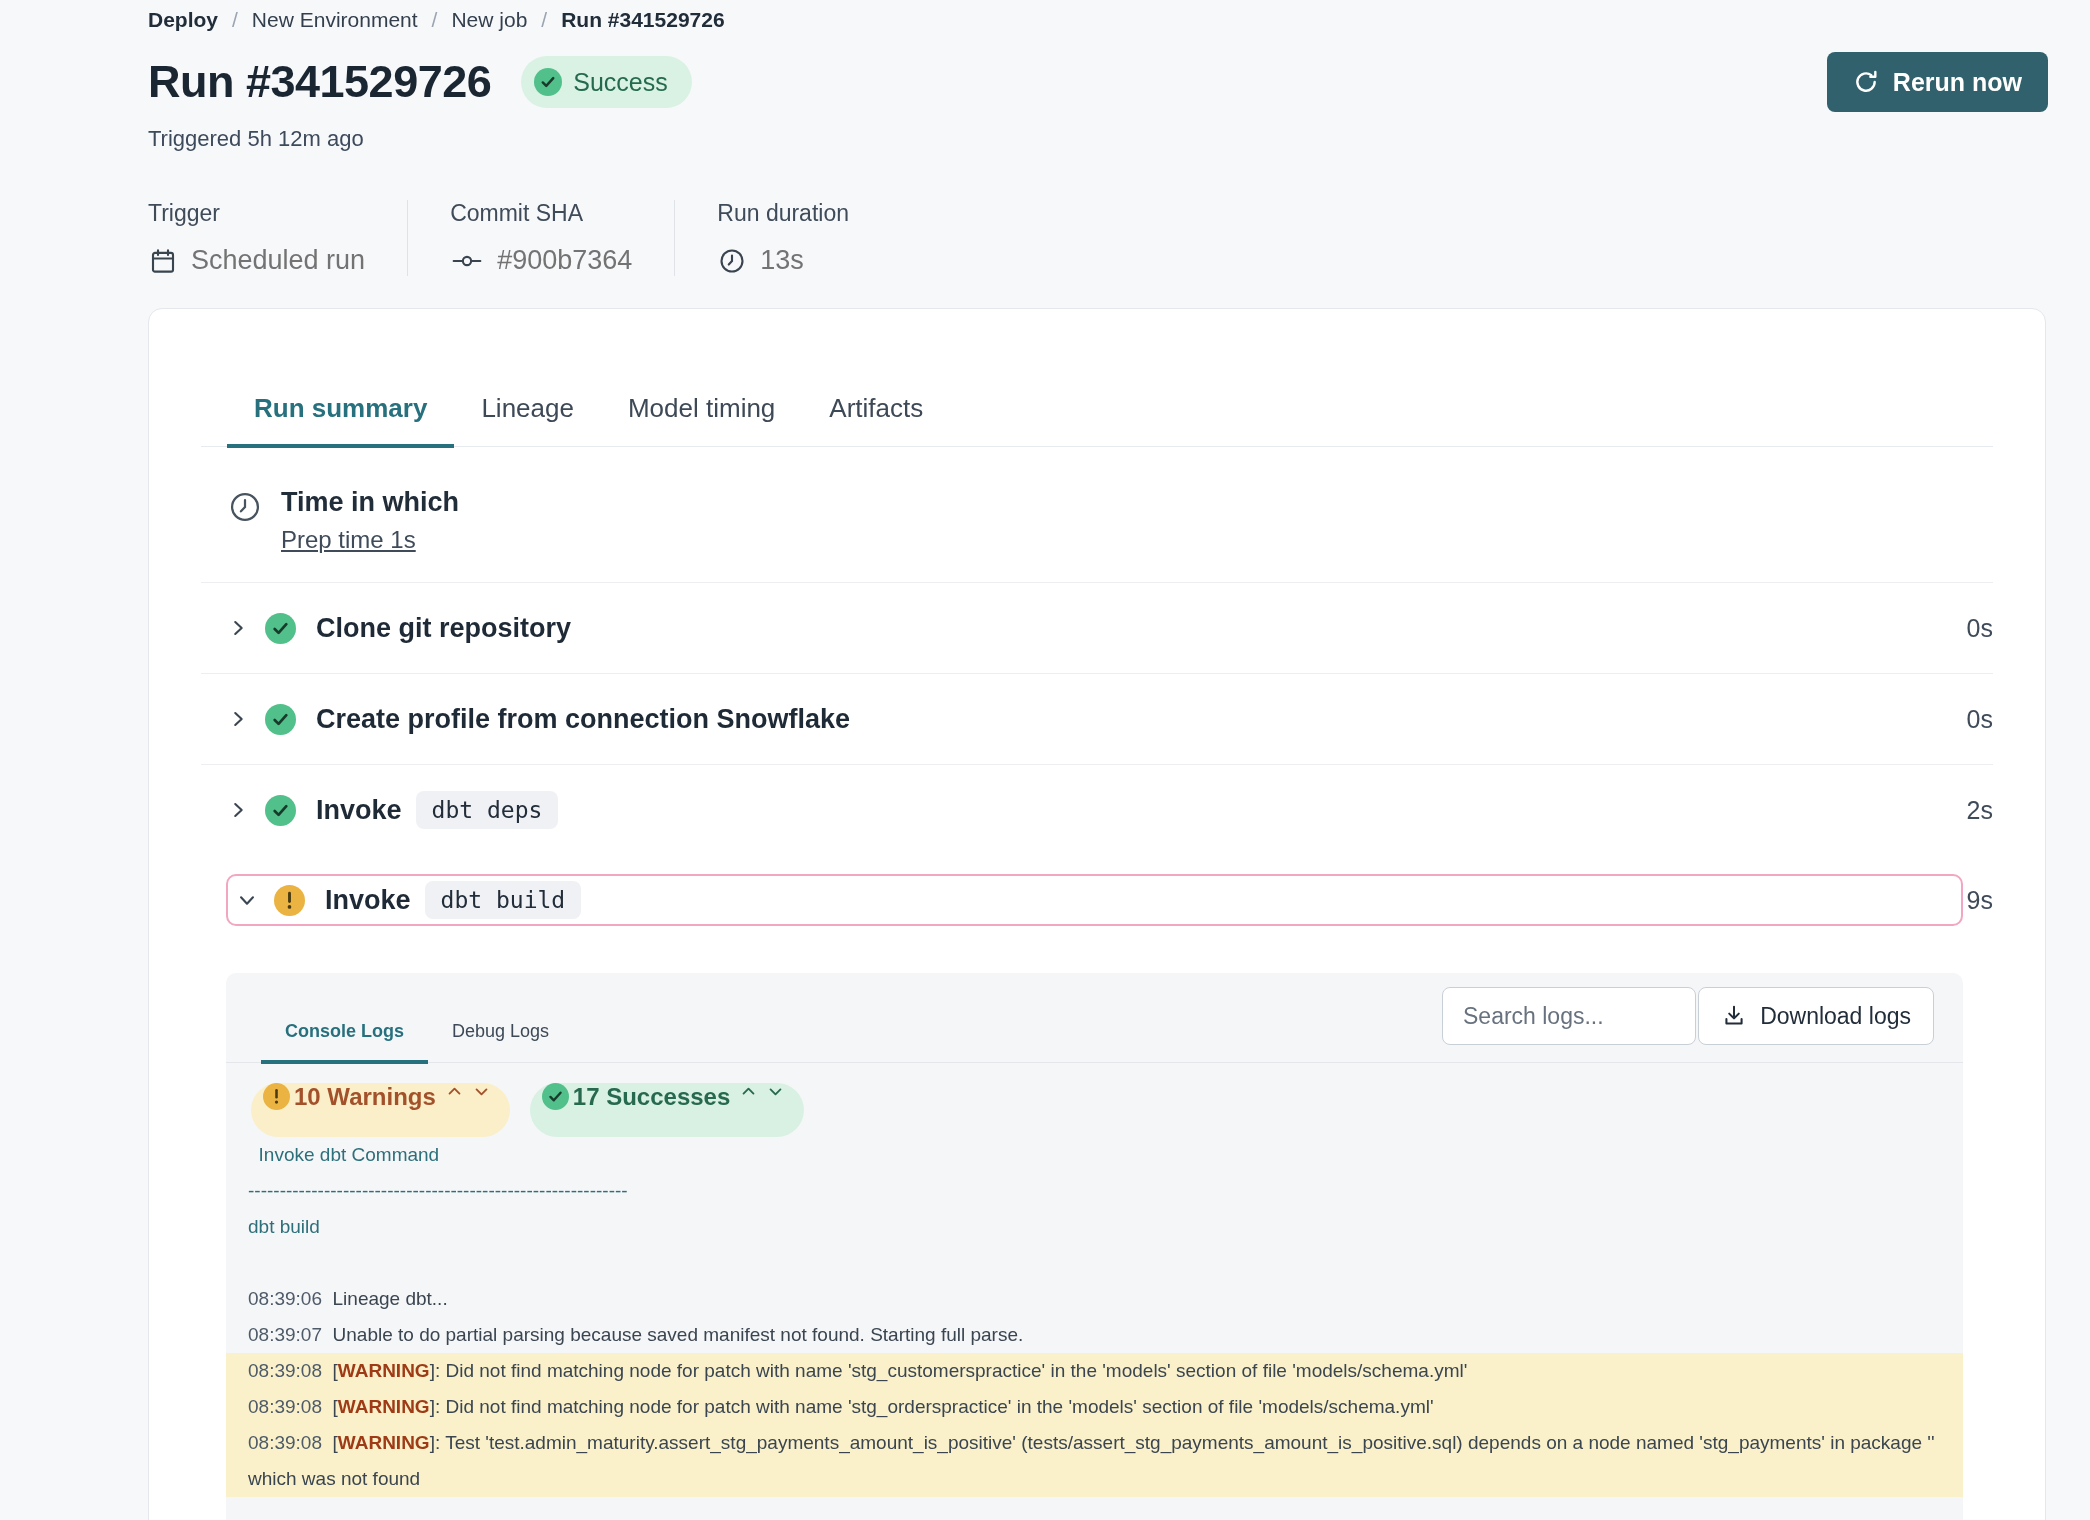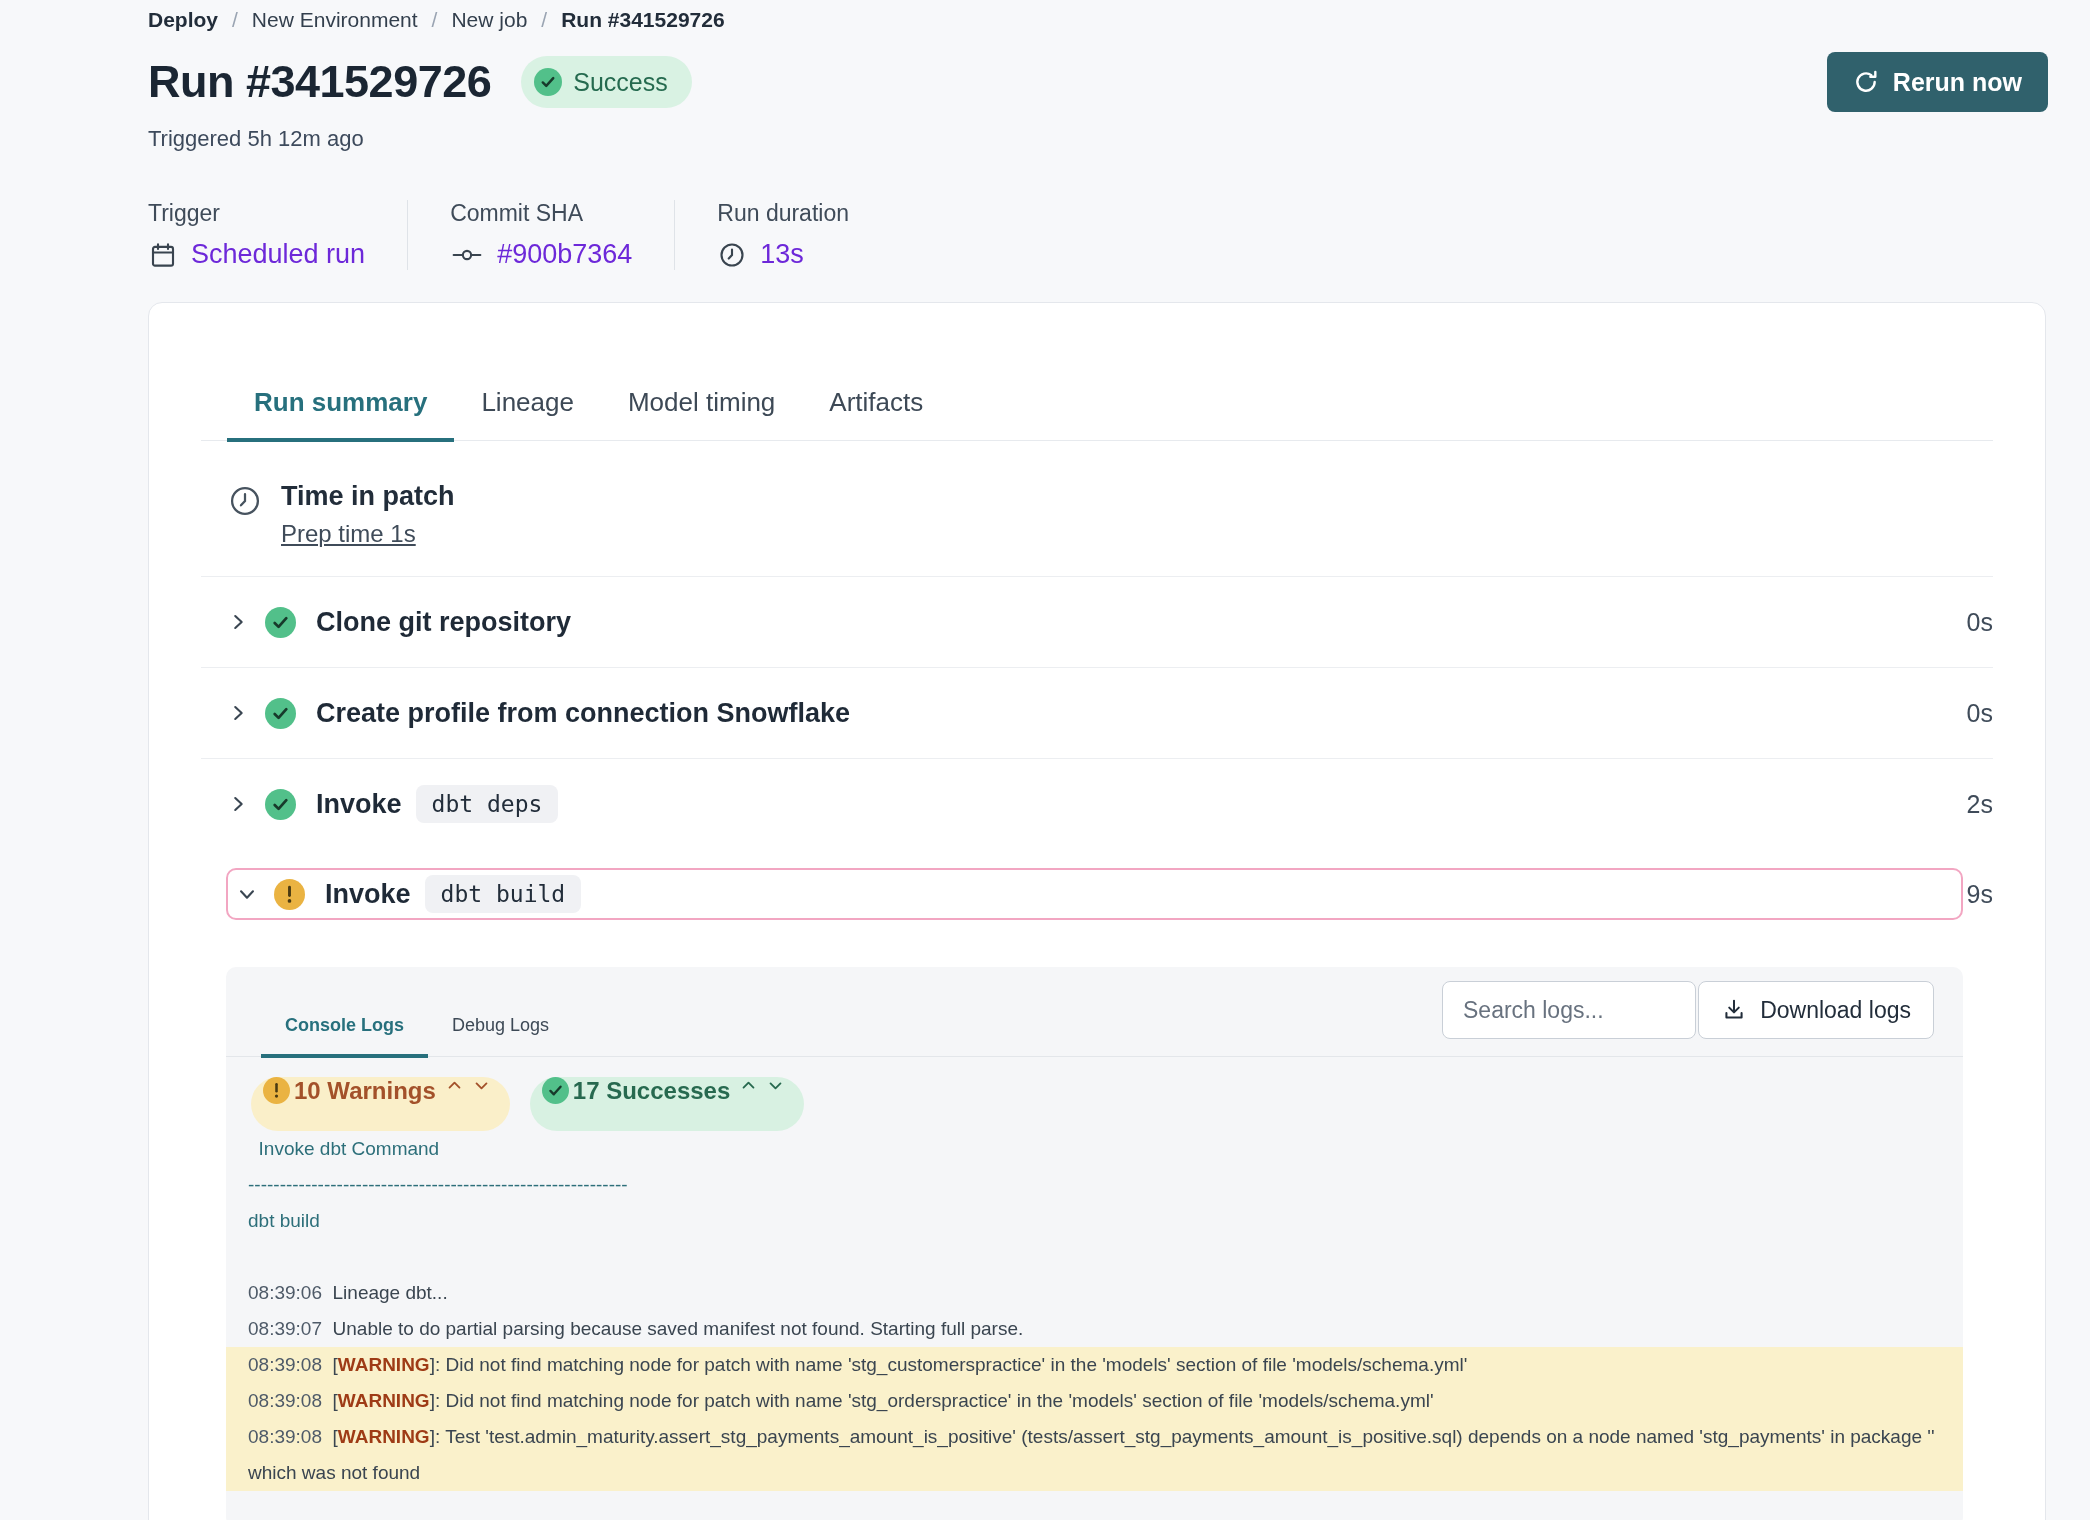--- a/index.html
+++ b/index.html
@@ -25,7 +25,7 @@
   .meta-col.c1{min-width:205px;}
   .meta-col.c2{min-width:166px;}
   .meta-col .mlabel{font-size:23px;color:#3f4b59;}
-  .meta-value{margin-top:12px;display:flex;align-items:center;gap:13px;font-size:27px;color:#6d28d9;}
+  .meta-value{margin-top:18px;display:flex;align-items:center;gap:13px;font-size:27px;color:#737373;}
   .meta-divider{width:1px;background:#dfe3e8;margin:0 42px;align-self:stretch;}
   .micon{display:flex;color:#39444f;}
   

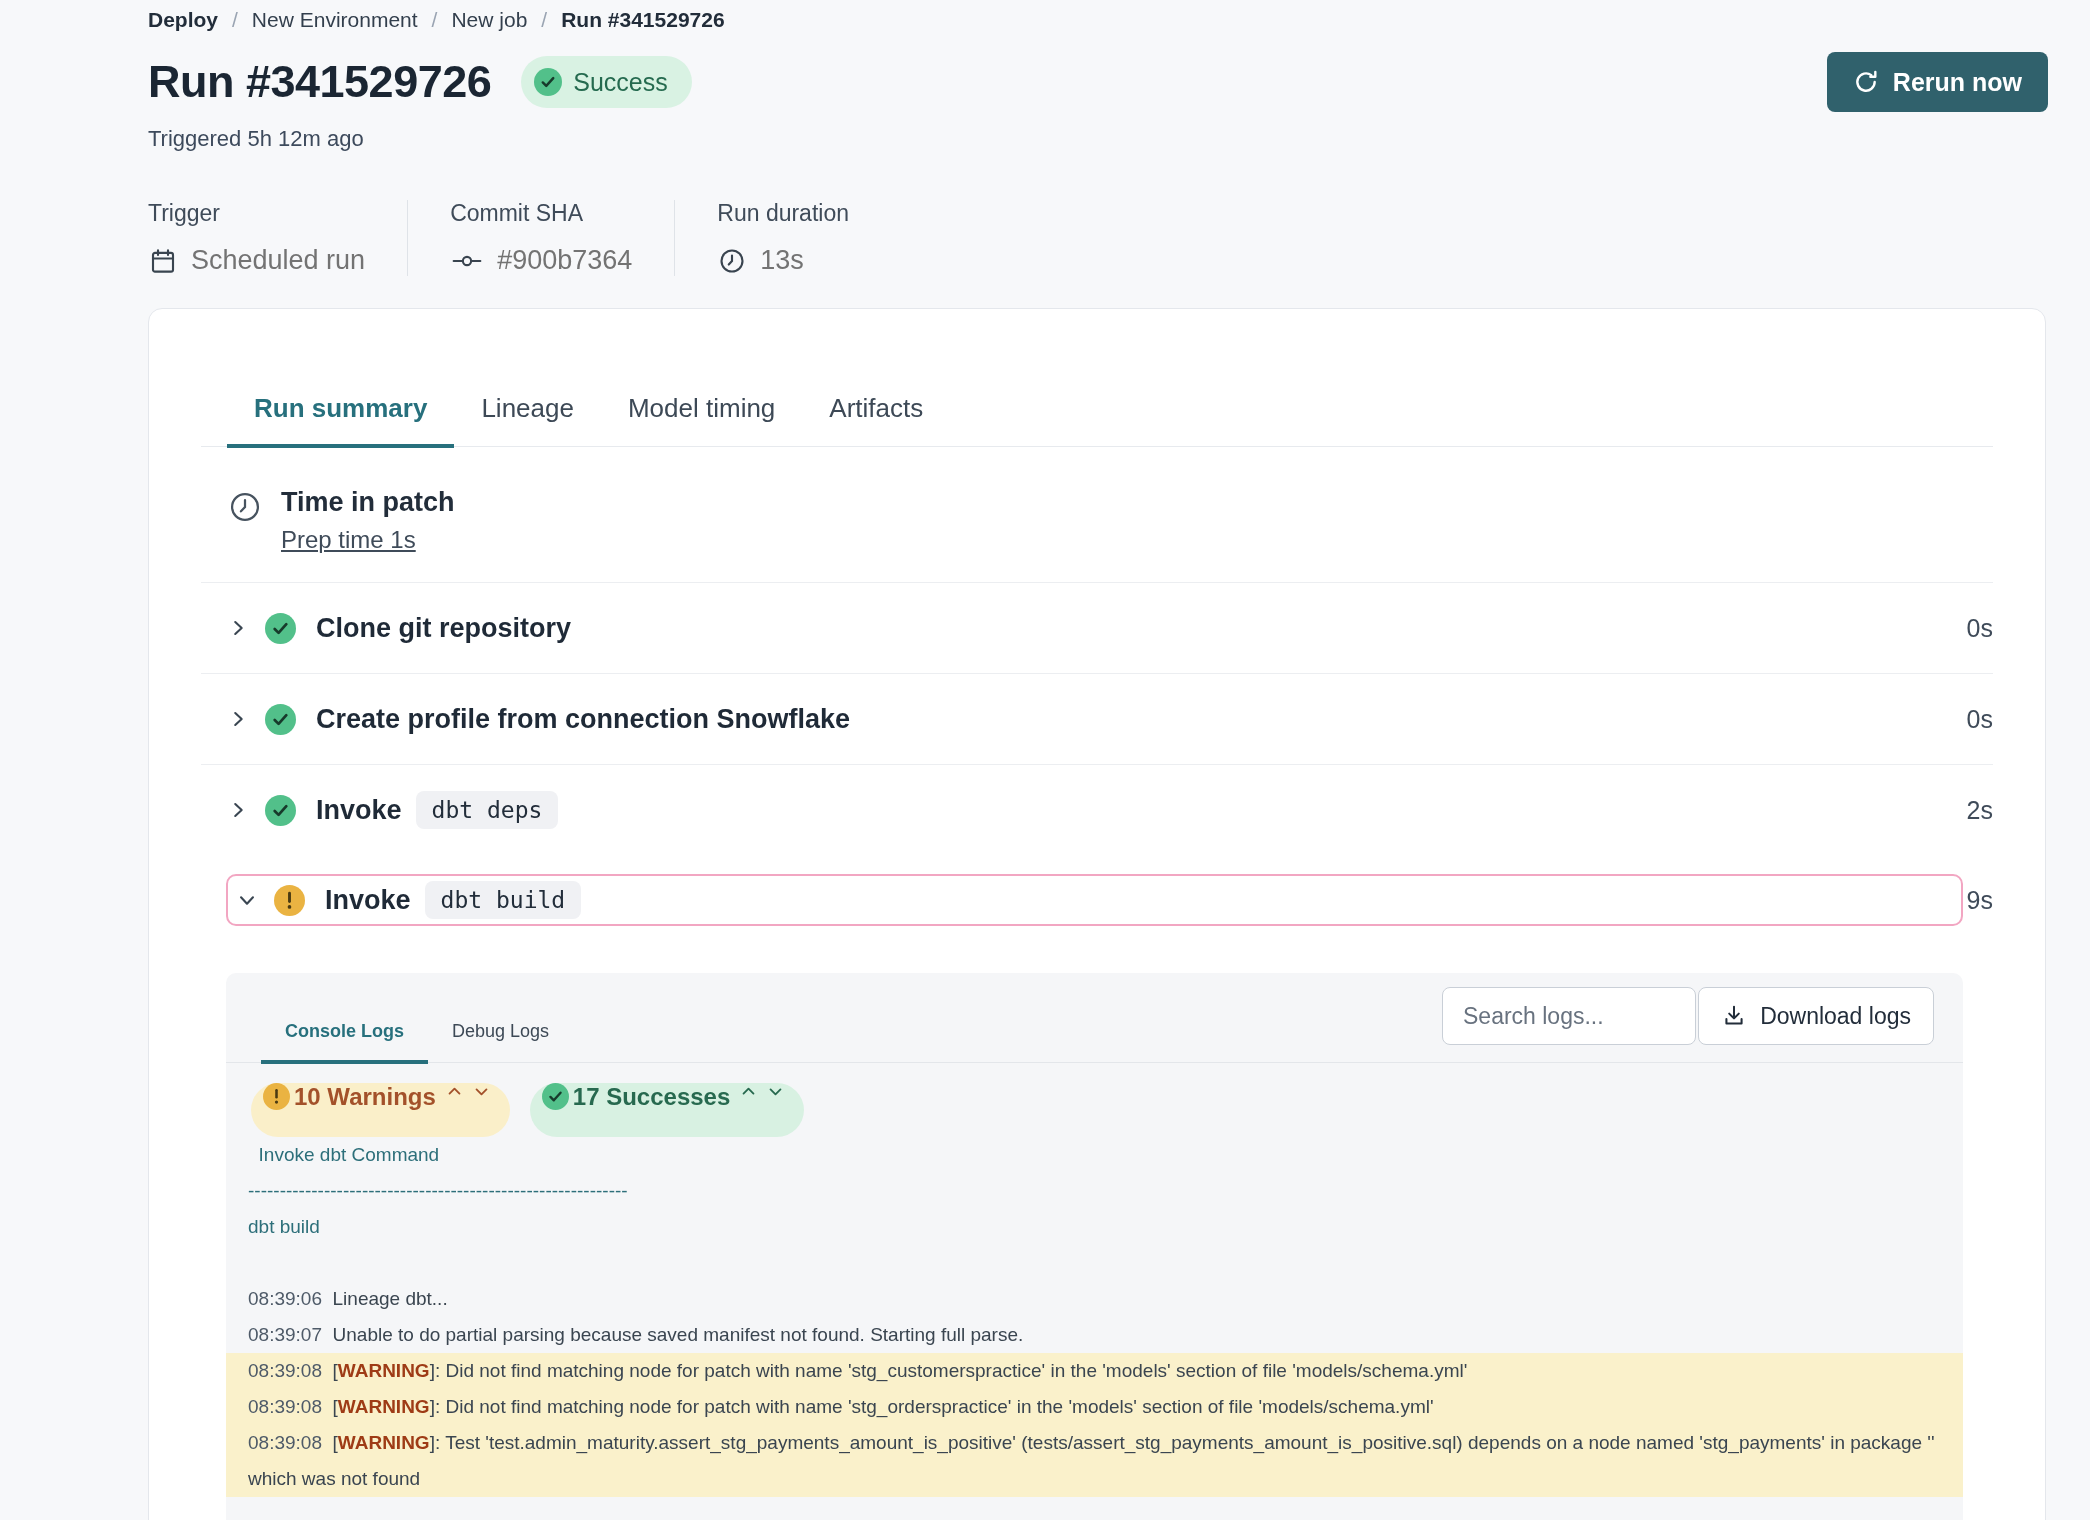--- a/index.html
+++ b/index.html
@@ -166,7 +166,7 @@
         </svg>
     </span>
     <span>
-      <div class="queue-title">Time in patch</div>
+      <div class="queue-title">Time in which</div>
       <span class="queue-link">Prep time 1s</span>
     </span>
   </div>

